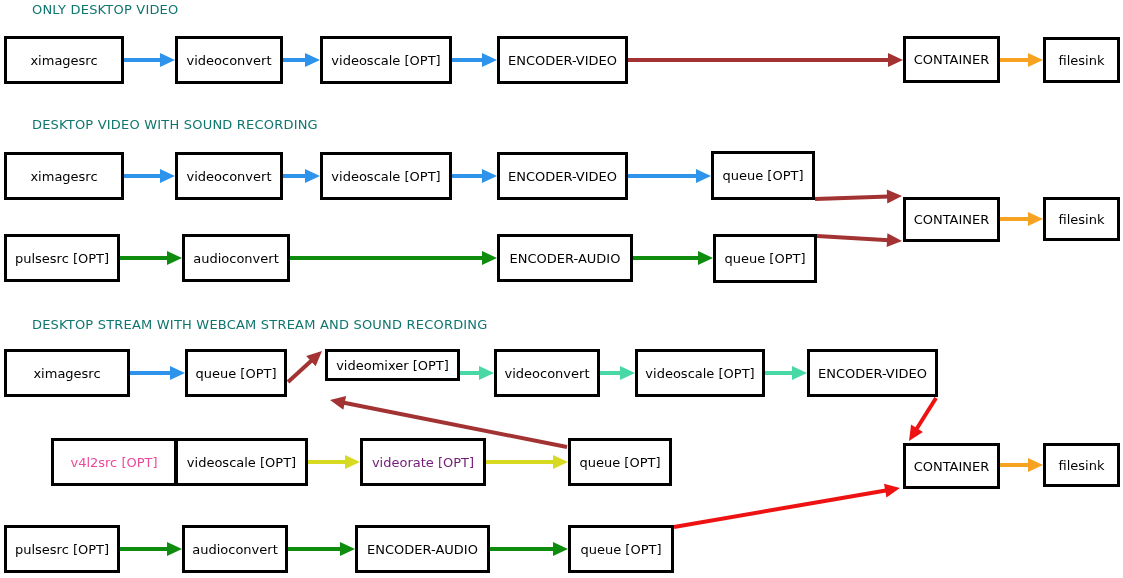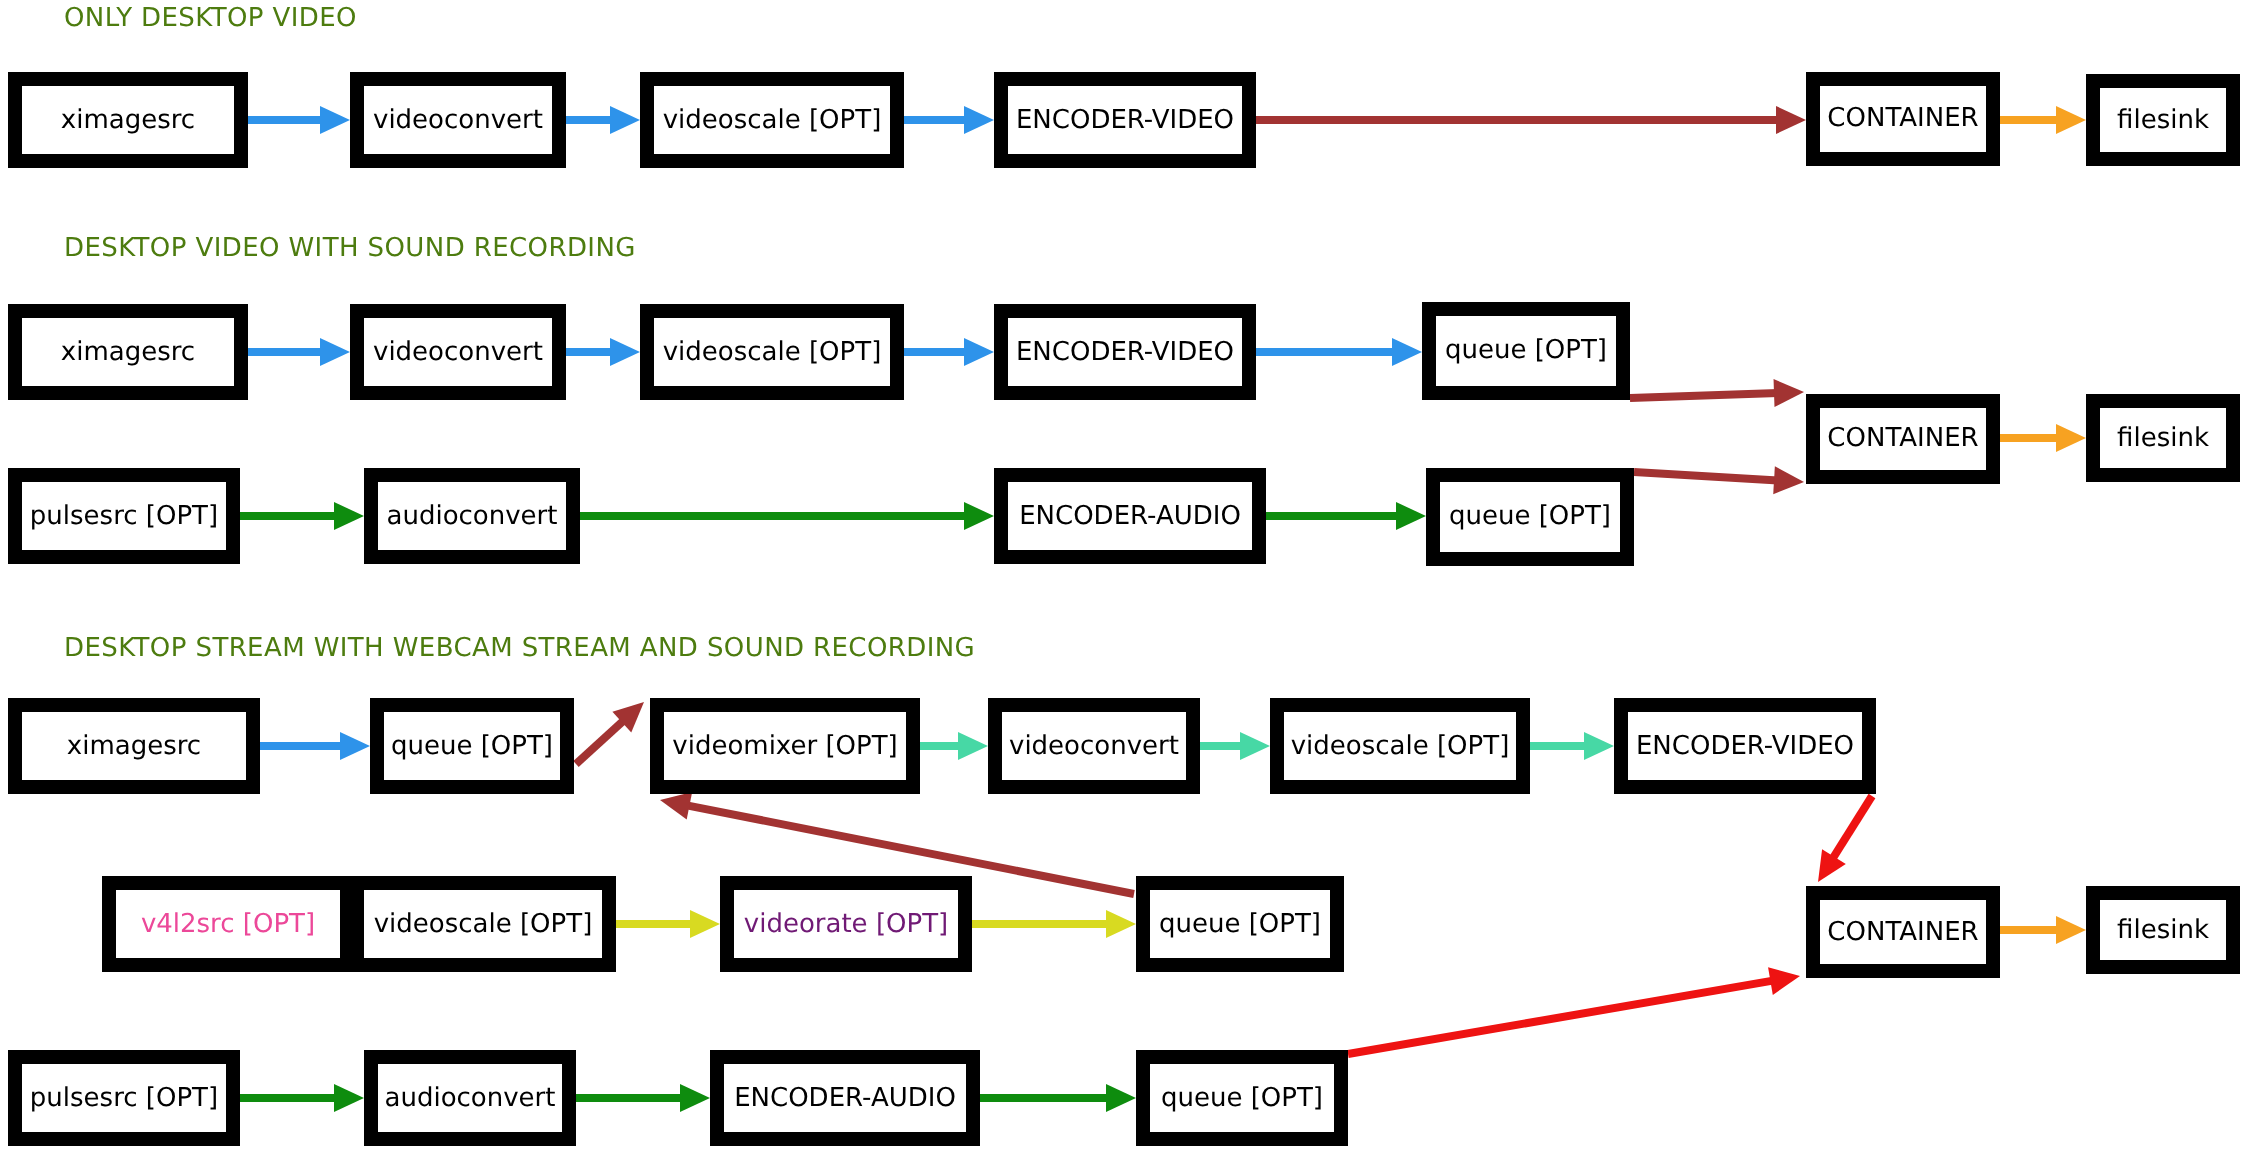--- a/index.html
+++ b/index.html
@@ -39,7 +39,7 @@
   .section-title {
     position: absolute;
     font-size: 13px;
-    color: #4d7c0f;
+    color: #0f766e;
     white-space: nowrap;
     z-index: 2;
     letter-spacing: 0.2px;

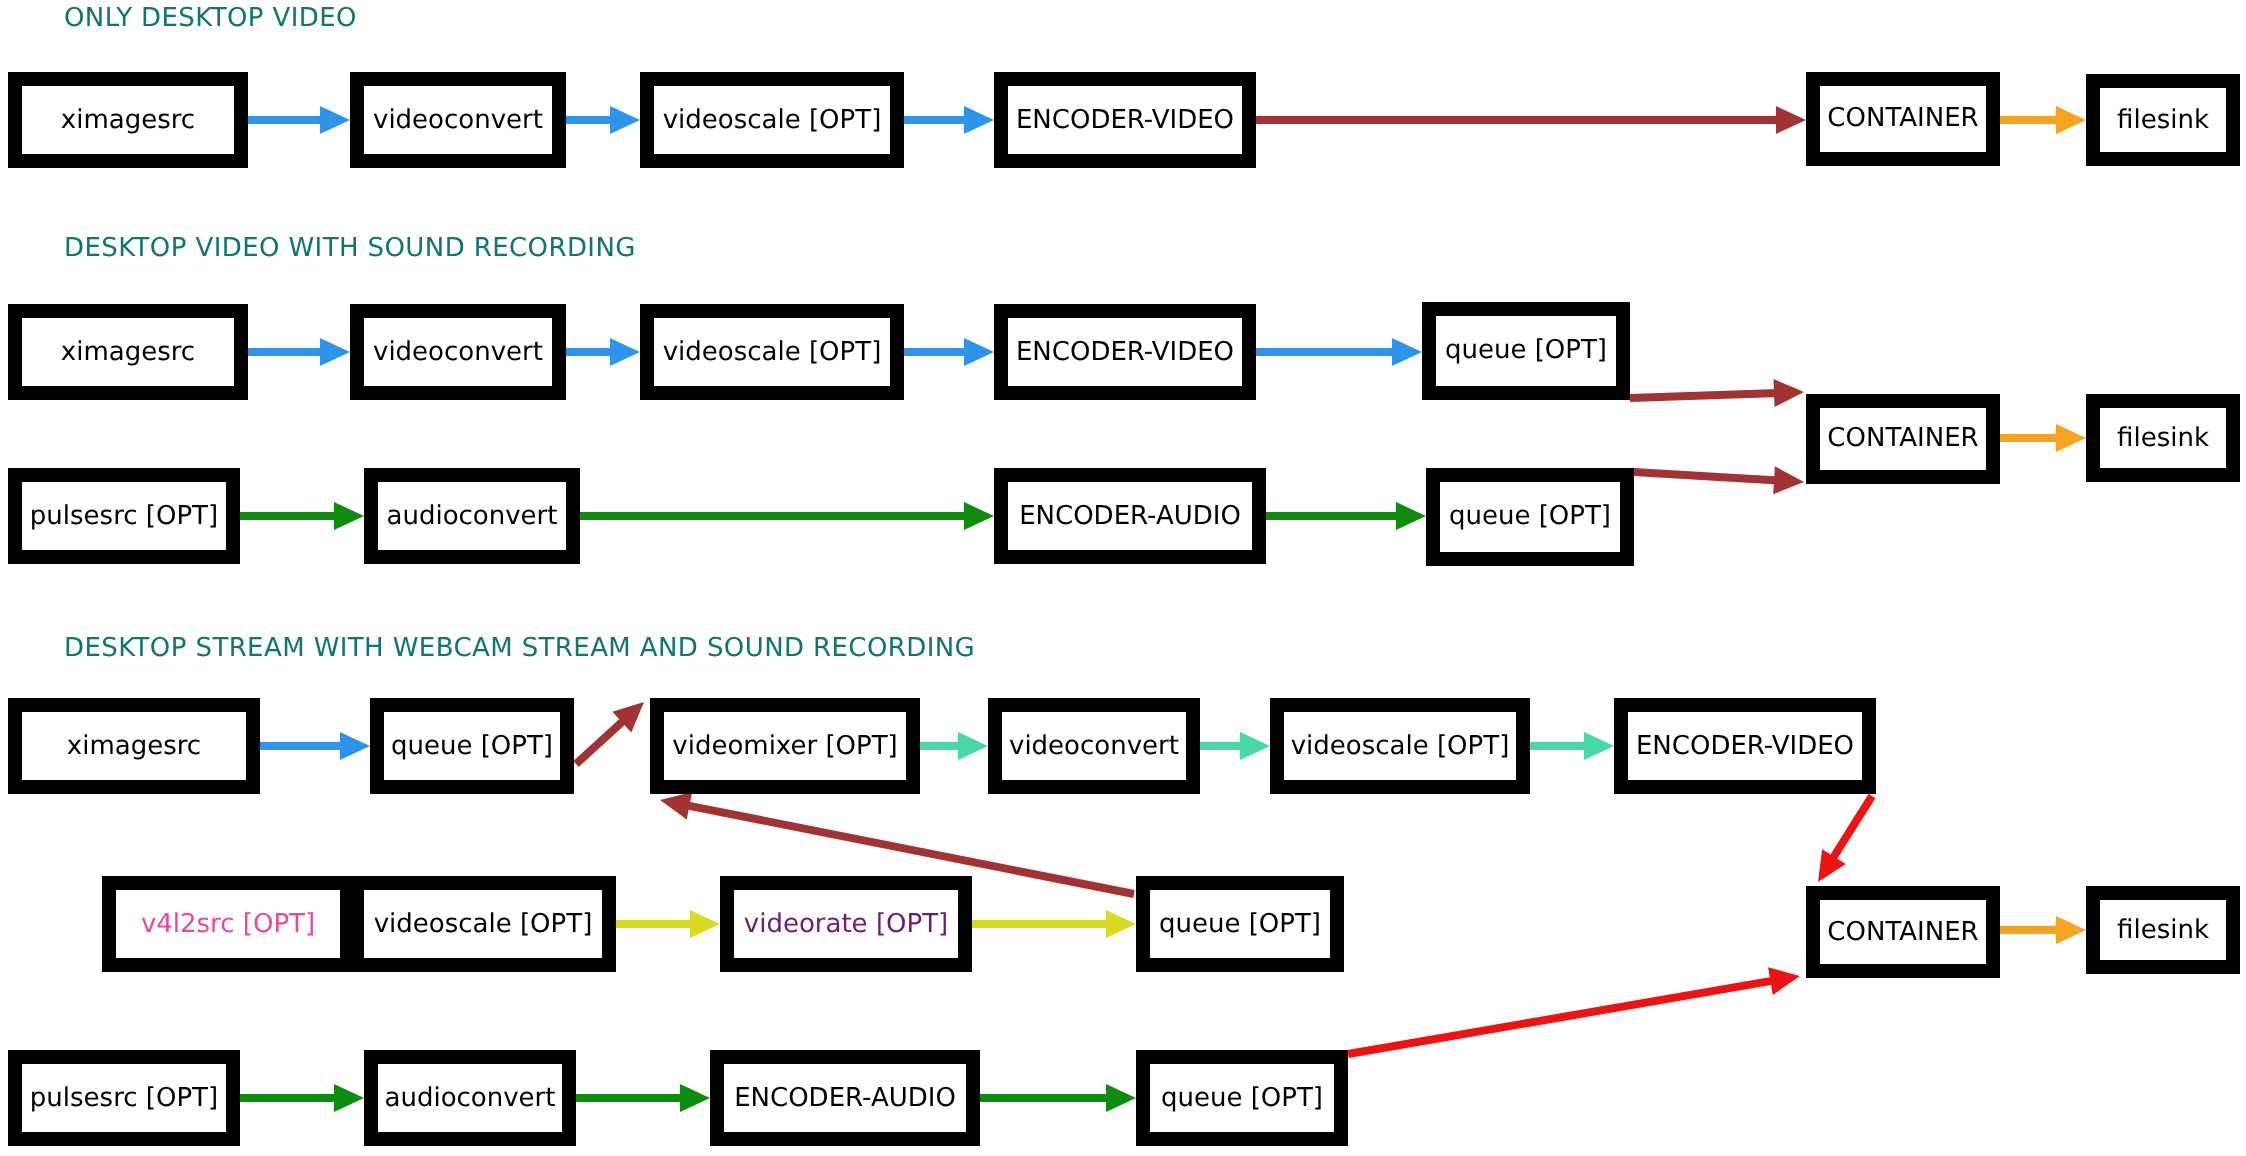--- a/index.html
+++ b/index.html
@@ -26,7 +26,7 @@
   .node {
     position: absolute;
     box-sizing: border-box;
-    border: 7px solid #c2410c;
+    border: 3px solid #c2410c;
     background: #ffffff;
     display: flex;
     align-items: center;

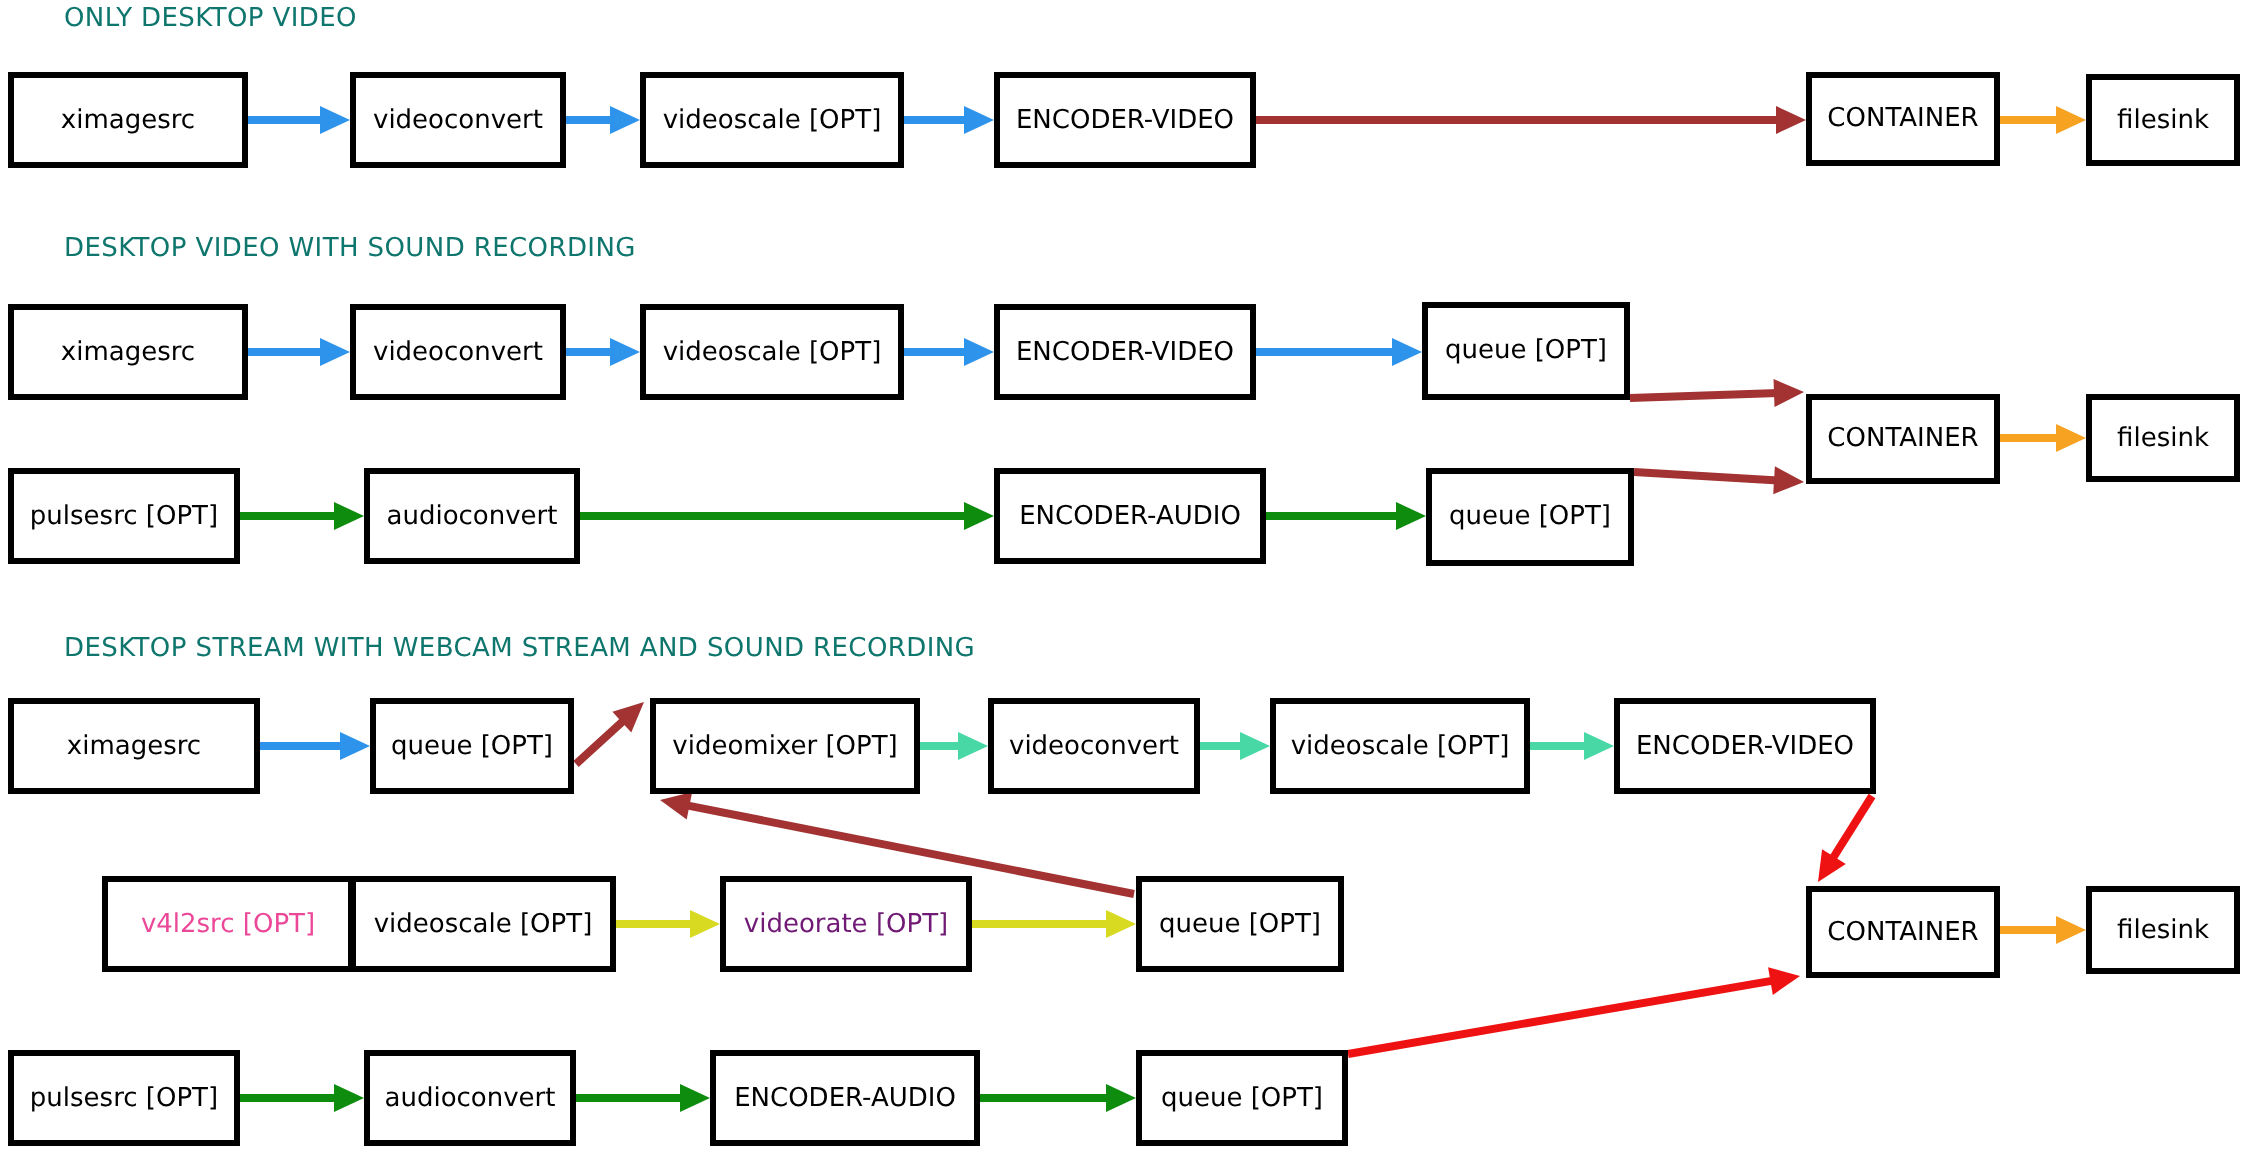--- a/index.html
+++ b/index.html
@@ -196,7 +196,7 @@
       <div class="node" style="left: 1043px; top: 197px; width: 77px; height: 44px; border-color: rgb(0, 0, 0); color: rgb(0, 0, 0);">filesink</div>
       <div class="node" style="left: 4px; top: 349px; width: 126px; height: 48px; border-color: rgb(0, 0, 0); color: rgb(0, 0, 0);">ximagesrc</div>
       <div class="node" style="left: 185px; top: 349px; width: 102px; height: 48px; border-color: rgb(0, 0, 0); color: rgb(0, 0, 0);">queue [OPT]</div>
-      <div class="node" style="left: 325px; top: 349px; width: 135px; height: 48px; border-color: rgb(0, 0, 0); color: rgb(0, 0, 0);">videomixer [OPT]</div>
+      <div class="node" style="left: 325px; top: 349px; width: 135px; height: 32px; border-color: rgb(0, 0, 0); color: rgb(0, 0, 0);">videomixer [OPT]</div>
       <div class="node" style="left: 494px; top: 349px; width: 106px; height: 48px; border-color: rgb(0, 0, 0); color: rgb(0, 0, 0);">videoconvert</div>
       <div class="node" style="left: 635px; top: 349px; width: 130px; height: 48px; border-color: rgb(0, 0, 0); color: rgb(0, 0, 0);">videoscale [OPT]</div>
       <div class="node" style="left: 807px; top: 349px; width: 131px; height: 48px; border-color: rgb(0, 0, 0); color: rgb(0, 0, 0);">ENCODER-VIDEO</div>

